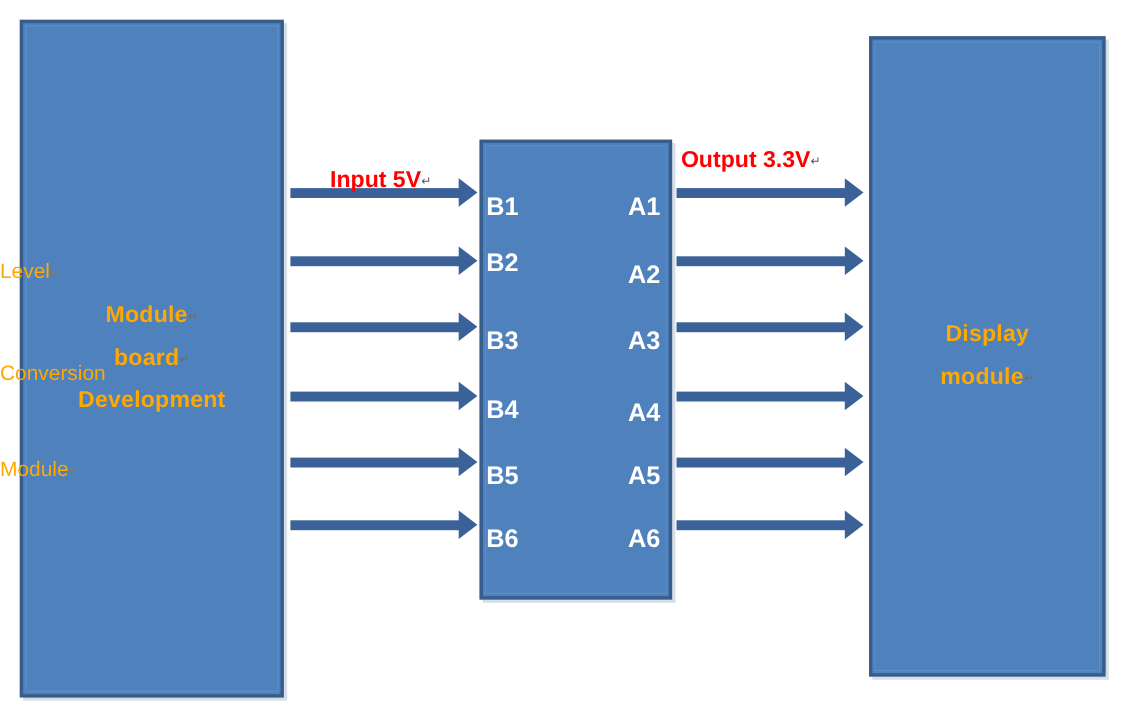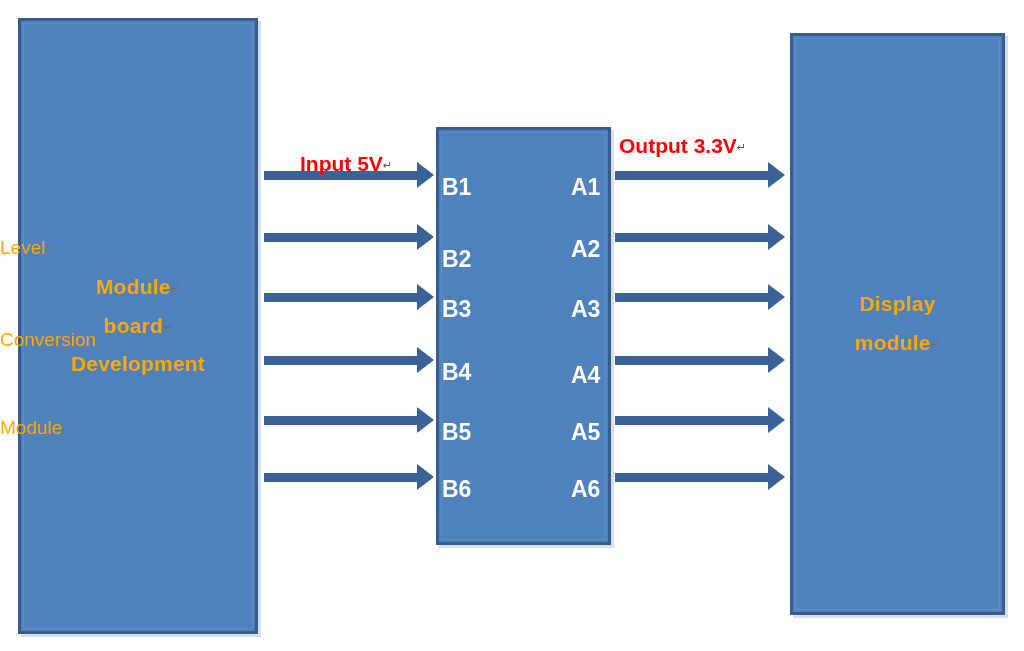--- a/index.html
+++ b/index.html
@@ -187,7 +187,7 @@
   <div class="mod-word" id="word-module"><span>Module</span><span class="pil">↵</span></div>
 
   <div class="pin left" style="top:176px">B1</div>
-  <div class="pin left" style="top:248px">B2</div>
+  <div class="pin left" style="top:227px">B2</div>
   <div class="pin left" style="top:298px">B3</div>
   <div class="pin left" style="top:361px">B4</div>
   <div class="pin left" style="top:421px">B5</div>

